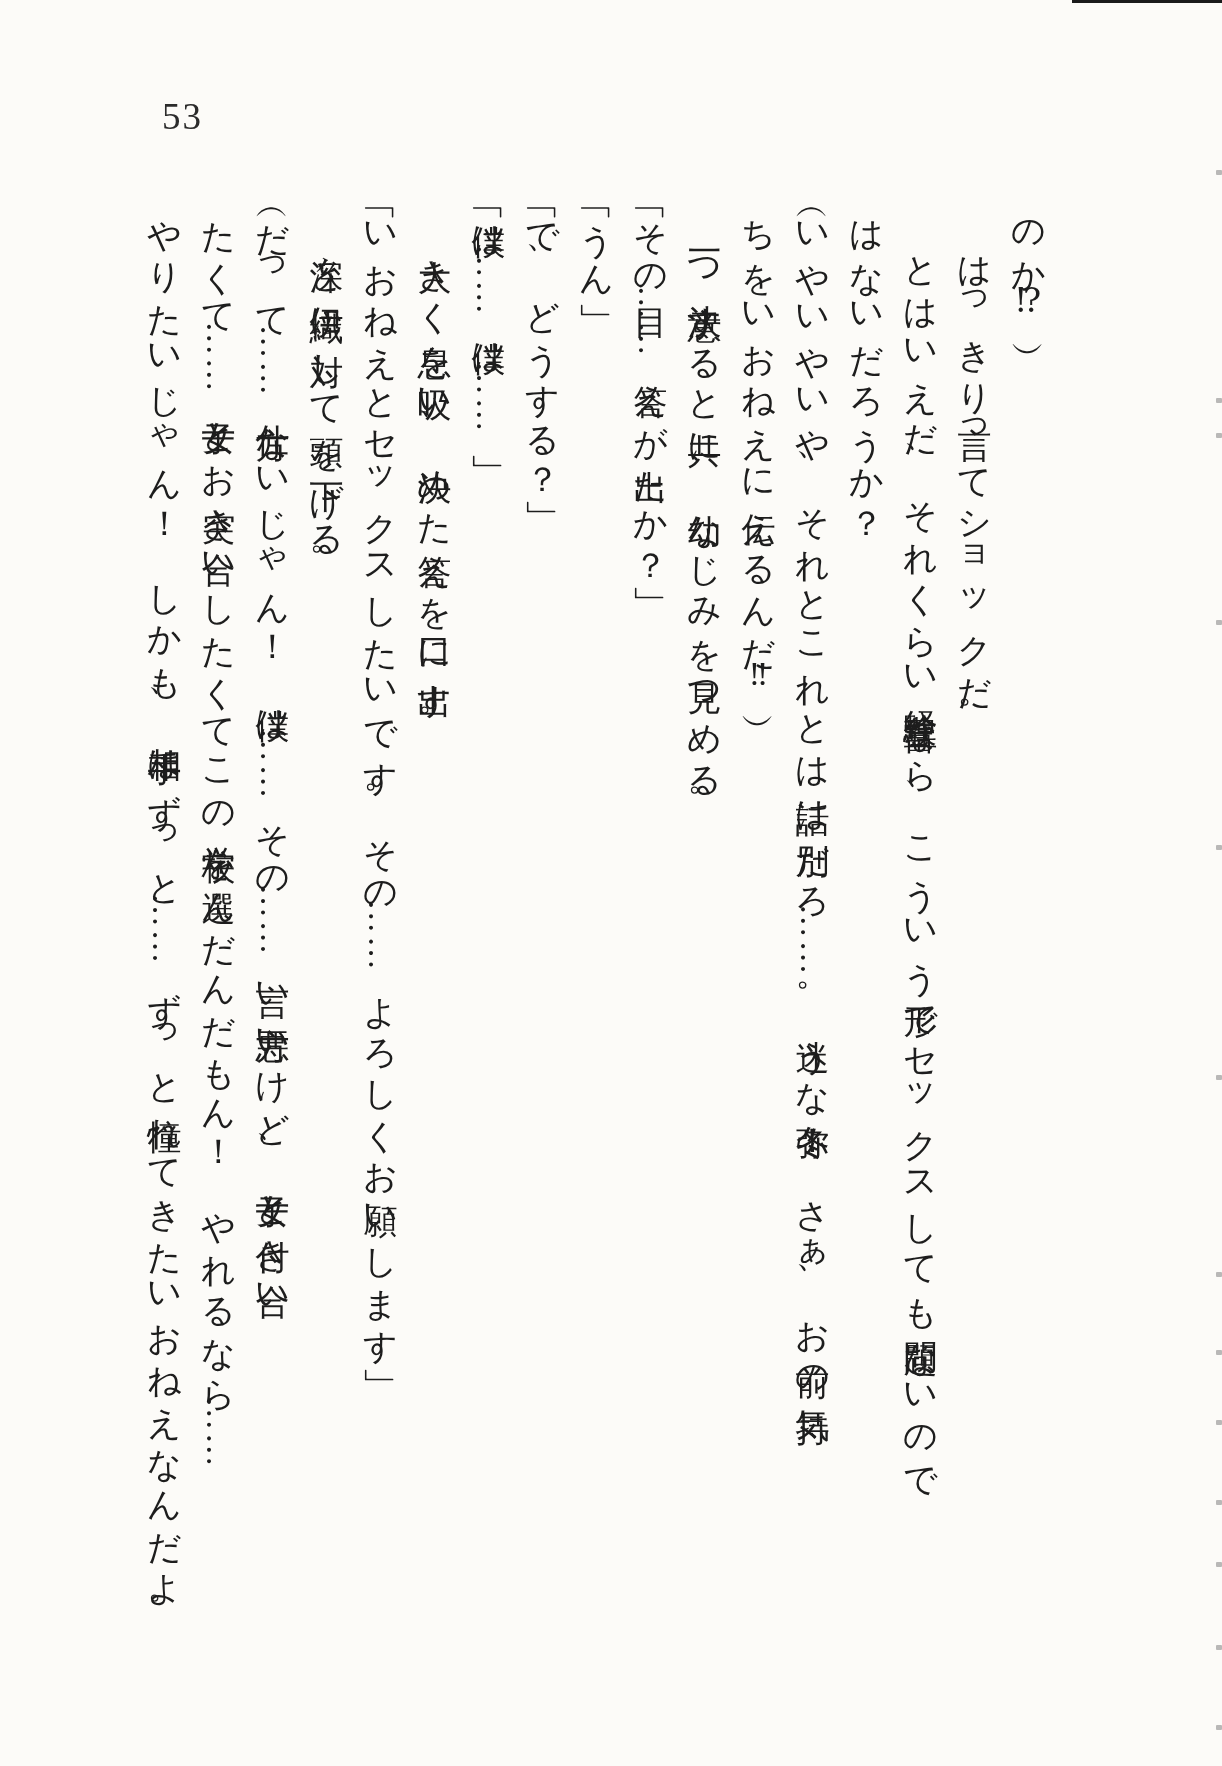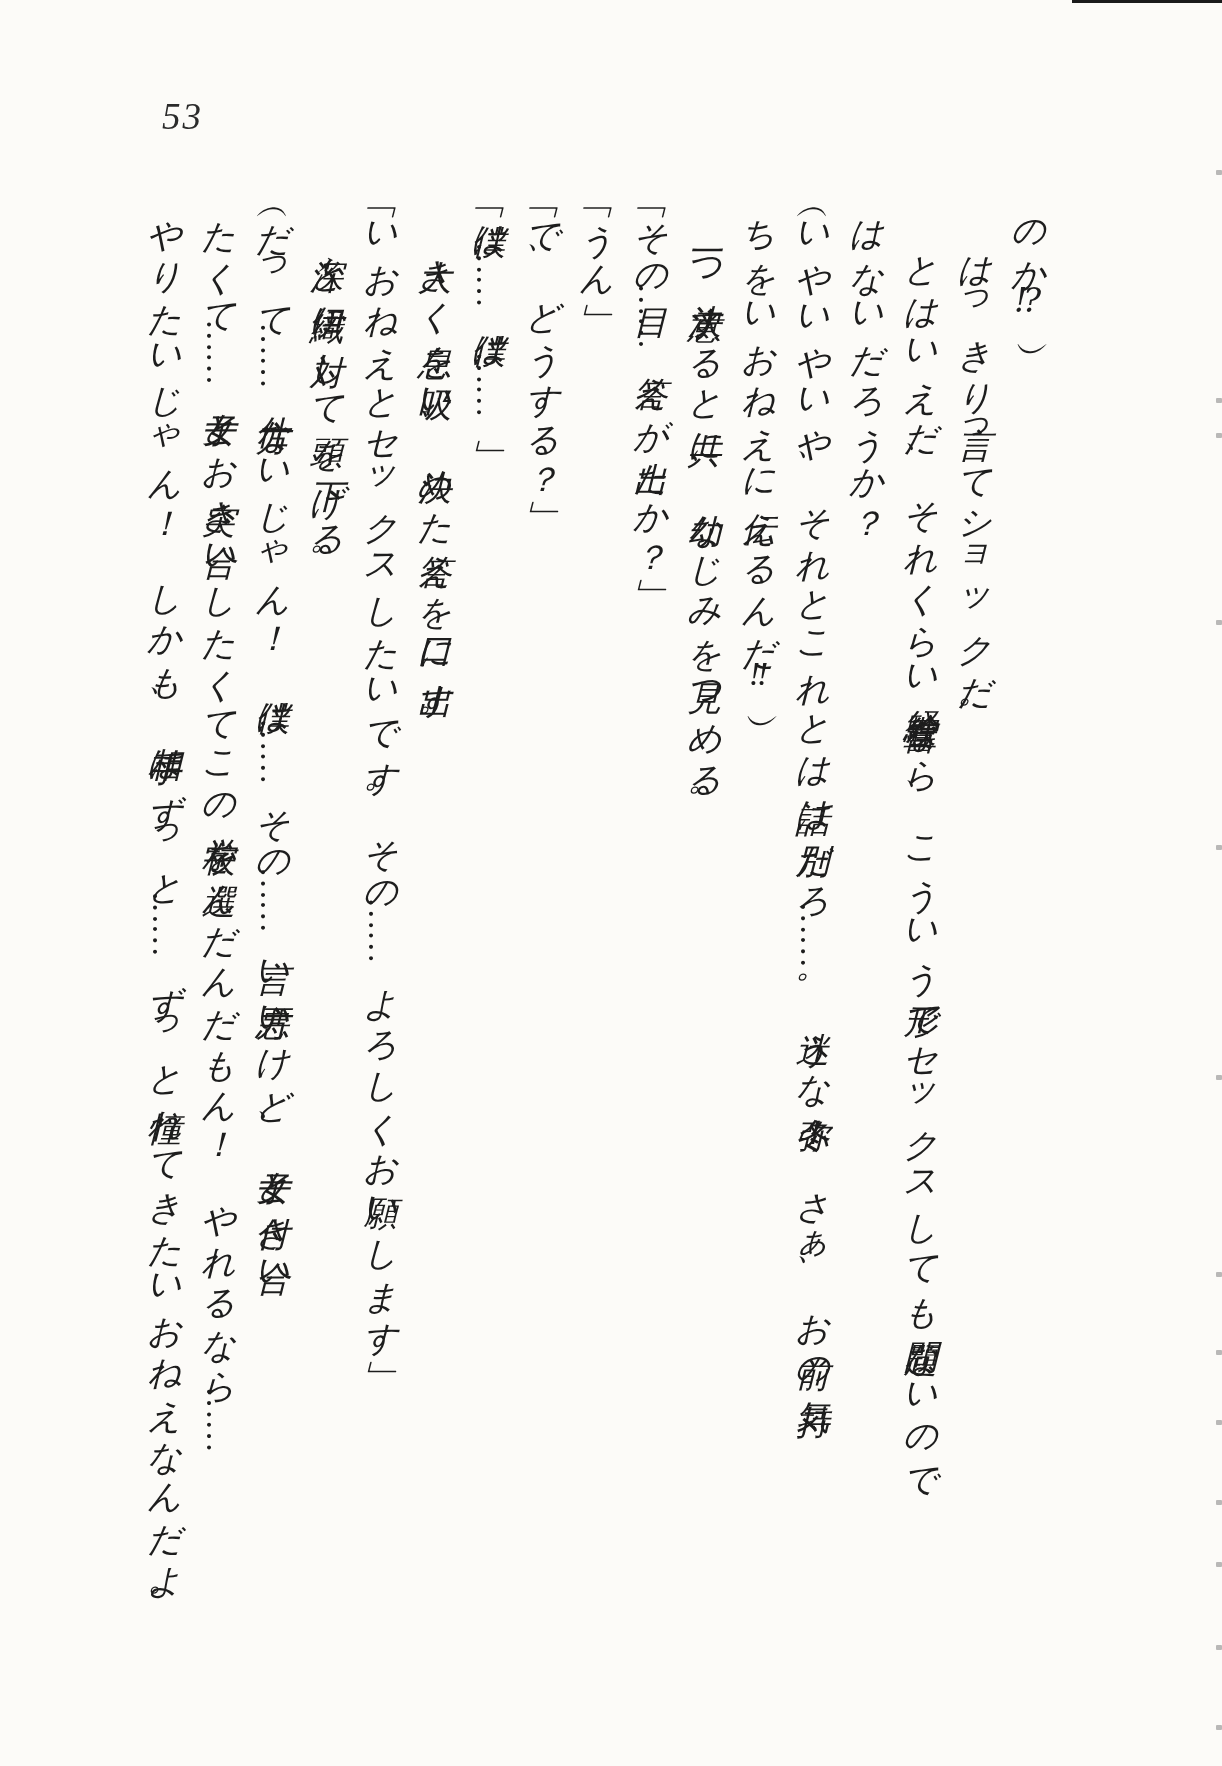--- a/index.html
+++ b/index.html
@@ -17,7 +17,6 @@
   .page {
     position: absolute;
     inset: 0;
-    font-style: italic;
   }
   
   .top-edge-line {

